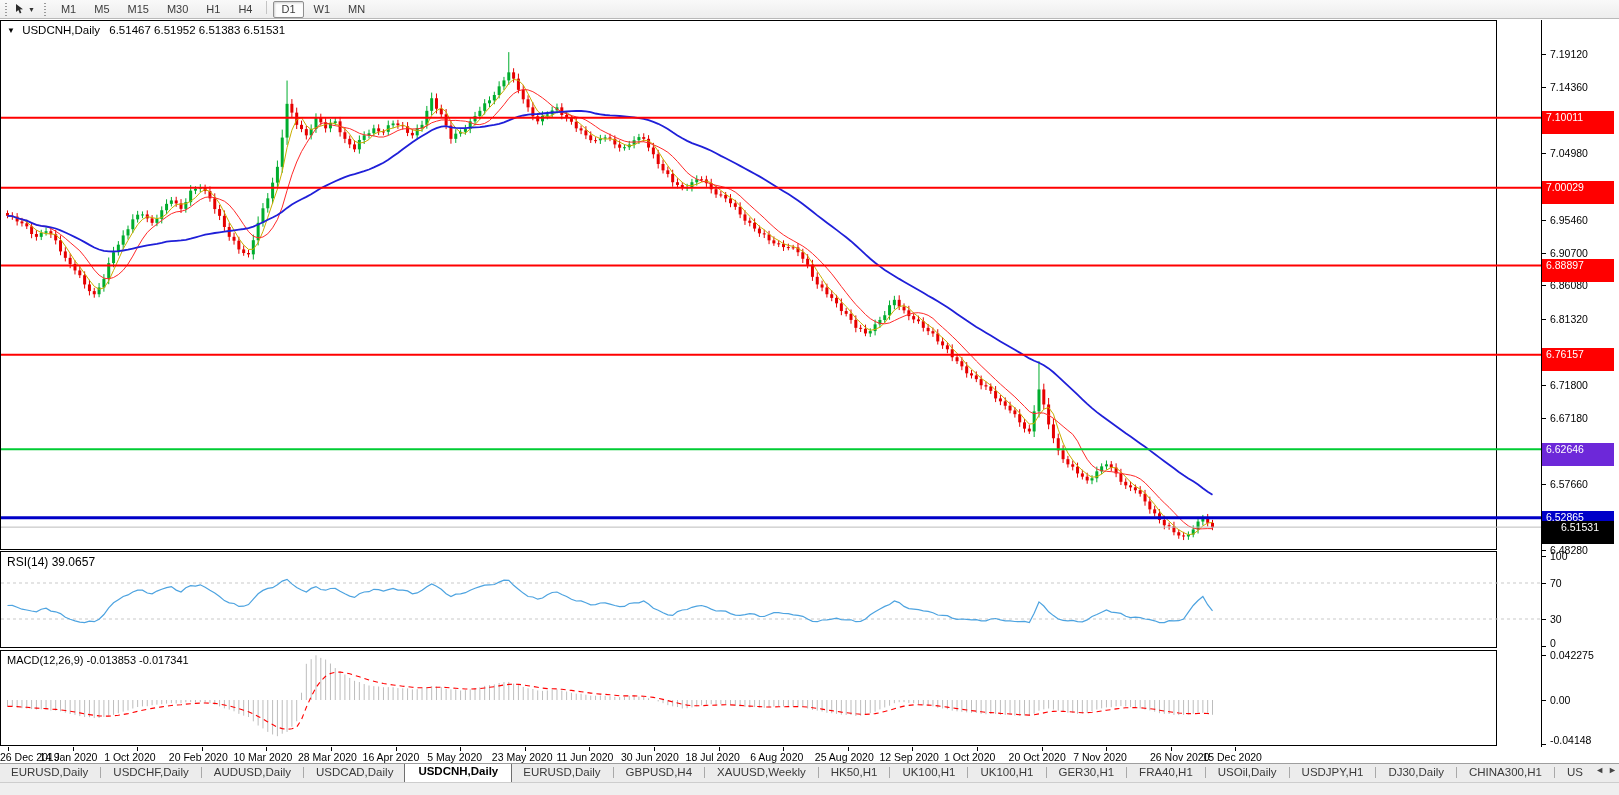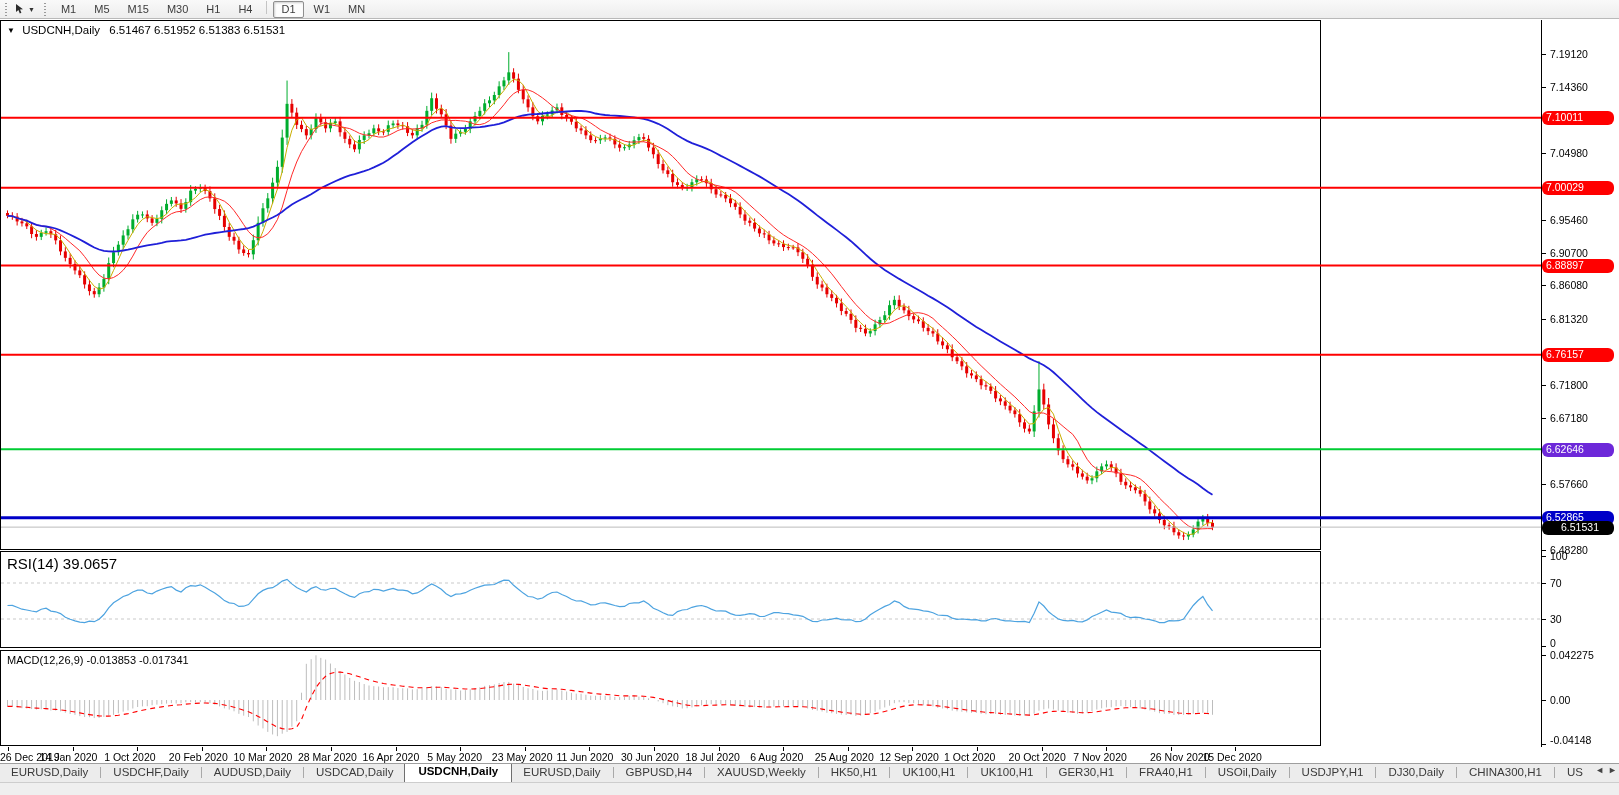--- a/index.html
+++ b/index.html
@@ -22,7 +22,7 @@
   .vsep { width:1px; height:13px; background:#c4c4c4; margin:0 5px; }
 
   
-  .panel { position:absolute; left:0; width:1321px; background:#fff; border:1px solid #000; }
+  .panel { position:absolute; left:0; width:1497px; background:#fff; border:1px solid #000; }
   #main-panel { top:20px;  height:530px; }
   #rsi-panel  { top:551px; height:97px;  }
   #macd-panel { top:650px; height:96px;  }

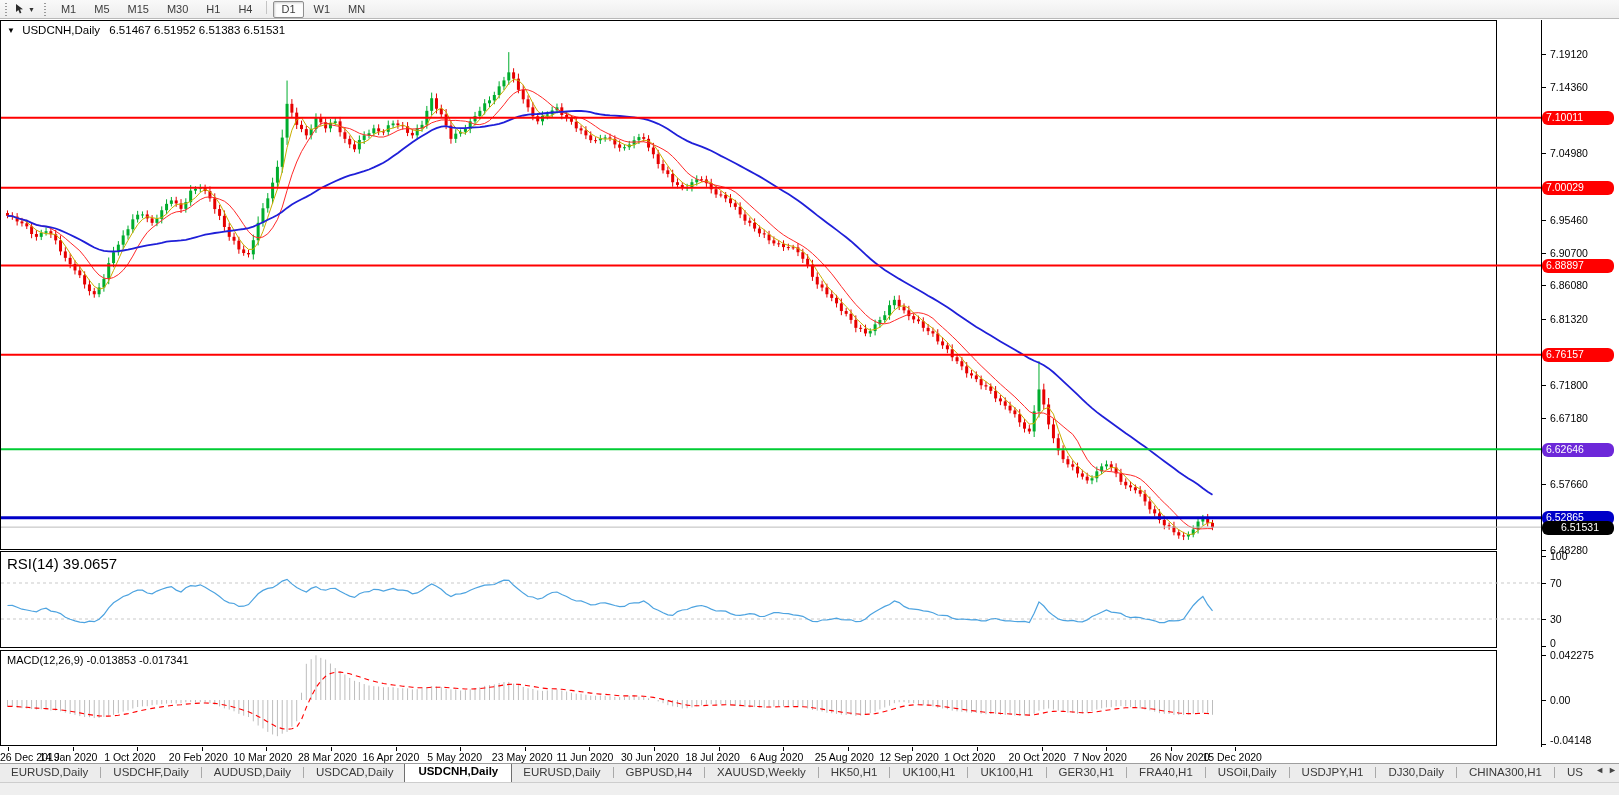--- a/index.html
+++ b/index.html
@@ -35,8 +35,8 @@
   #axis-divider { position:absolute; left:1541px; top:20px; width:1px; height:727px; background:#000; z-index:7; }
   .tickdash { position:absolute; left:0; width:4px; height:1px; background:#000; }
   .ticklabel { position:absolute; left:8px; font-size:10.5px; color:#000; line-height:12px; }
-  .pricetag { position:absolute; left:0; width:72px; height:14px; line-height:13px;
-              font-size:10.5px; color:#fff; padding-left:4px; z-index:8;border-radius:6px; }
+  .pricetag { position:absolute; left:0; width:72px; height:23px; line-height:13px;
+              font-size:10.5px; color:#fff; padding-left:4px; z-index:8; }
 
   
   #time-axis { position:absolute; left:0; top:747px; width:1619px; height:16px; background:#fff; }

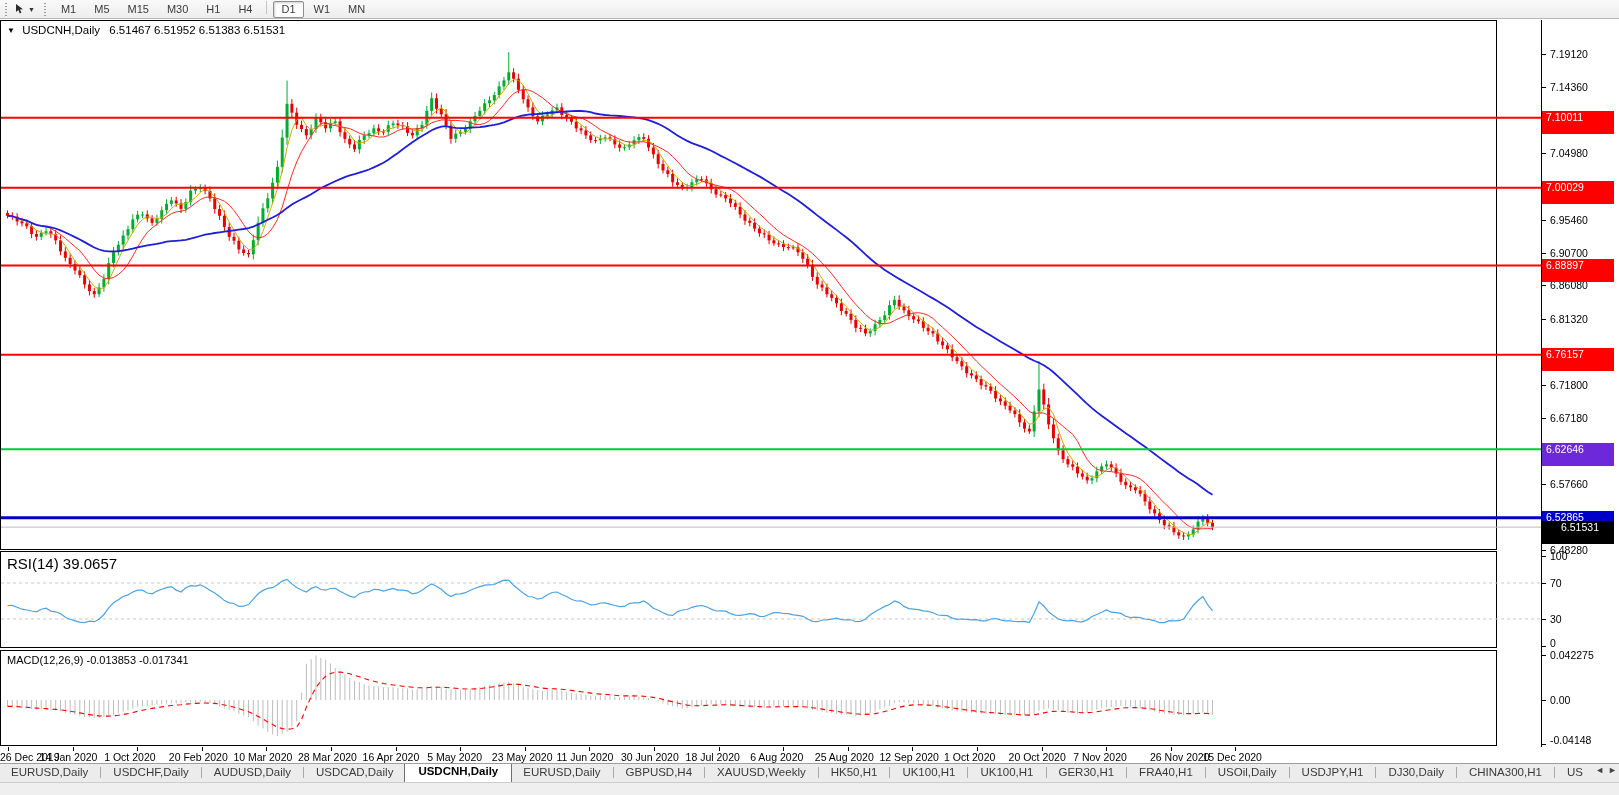--- a/index.html
+++ b/index.html
@@ -613,7 +613,7 @@
         <line x1="0" y1="67" x2="1541" y2="67" stroke="#c9c9c9" stroke-width="1" stroke-dasharray="3,3"></line>
         <polyline points="6.5,53.5 11.32,53.4 16.14,55.3 20.96,57.2 25.78,58.0 30.6,59.0 35.42,59.8 40.24,57.2 45.06,56.2 49.88,59.1 54.7,59.8 59.52,61.6 64.34,65.2 69.16,67.3 73.98,68.8 78.80000000000001,70.1 83.62,70.6 88.44,69.2 93.26,69.7 98.08000000000001,67.2 102.9,62.5 107.72,55.9 112.54,50.8 117.36000000000001,47.7 122.18,44.5 127,42.9 131.82,40.0 136.64000000000001,38.1 141.46,38.2 146.28,41.0 151.10000000000002,41.8 155.92000000000002,39.1 160.74,37.3 165.56,35.7 170.38,34.6 175.20000000000002,38.1 180.02,40.0 184.84,35.8 189.66000000000003,33.7 194.48000000000002,34.1 199.3,32.8 204.12,35.3 208.94,38.2 213.76000000000002,40.9 218.58,44.5 223.4,48.6 228.22000000000003,50.8 233.04000000000002,51.5 237.86,54.4 242.68,54.2 247.5,52.6 252.32000000000002,47.2 257.14,41.8 261.96000000000004,38.4 266.78000000000003,36.4 271.6,35.7 276.42,32.8 281.24,29.1 286.06,27.4 290.88,31.9 295.70000000000005,35.5 300.52000000000004,38.0 305.34000000000003,40.0 310.16,36.4 314.98,34.6 319.8,37.5 324.62,38.2 329.44,36.5 334.26,36.4 339.08000000000004,39.3 343.90000000000003,41.8 348.72,44.1 353.54,45.4 358.36,41.7 363.18,40.0 368,39.7 372.82000000000005,37.3 377.64000000000004,37.6 382.46000000000004,39.1 387.28000000000003,37.6 392.1,36.4 396.92,38.1 401.74,38.2 406.56,38.9 411.38,41.8 416.20000000000005,40.9 421.02000000000004,38.2 425.84000000000003,34.7 430.66,31.9 435.48,34.2 440.3,37.3 445.12,41.8 449.94000000000005,44.5 454.76000000000005,42.1 459.58000000000004,41.8 464.40000000000003,40.7 469.22,38.2 474.04,36.3 478.86,34.6 483.68,33.1 488.5,32.8 493.32000000000005,32.5 498.14000000000004,30.1 502.96000000000004,28.2 507.78000000000003,28.3 512.6,33.3 517.4200000000001,37.3 522.24,41.1 527.0600000000001,44.5 531.88,45.0 536.7,47.2 541.52,46.0 546.34,42.7 551.1600000000001,40.5 555.98,40.0 560.8000000000001,42.5 565.62,44.5 570.44,47.2 575.26,49.0 580.08,48.9 584.9000000000001,50.8 589.72,52.8 594.5400000000001,52.6 599.36,51.0 604.1800000000001,50.8 609,52.2 613.82,53.5 618.64,54.6 623.46,54.4 628.2800000000001,51.5 633.1,50.8 637.9200000000001,50.9 642.74,49.0 647.5600000000001,52.1 652.38,56.2 657.2,58.2 662.02,60.7 666.84,62.9 671.6600000000001,63.4 676.48,59.6 681.3000000000001,58.0 686.12,57.5 690.94,55.3 695.76,54.2 700.58,53.5 705.4000000000001,54.8 710.22,57.1 715.0400000000001,59.0 719.86,58.9 724.6800000000001,59.2 729.5,61.6 734.32,63.1 739.1400000000001,63.4 743.96,62.6 748.7800000000001,61.6 753.6,62.2 758.4200000000001,64.3 763.24,64.5 768.0600000000001,62.5 772.88,60.7 777.7,60.7 782.5200000000001,61.5 787.34,61.6 792.1600000000001,62.8 796.98,63.4 801.8000000000001,64.3 806.62,67.0 811.44,69.4 816.26,69.7 821.08,68.0 825.9000000000001,67.9 830.72,67.1 835.5400000000001,66.1 840.36,67.6 845.1800000000001,67.9 850,67.8 854.82,69.7 859.6400000000001,69.4 864.46,67.0 869.2800000000001,62.8 874.1,59.8 878.9200000000001,57.0 883.74,54.4 888.5600000000001,52.5 893.3800000000001,49.0 898.2,50.6 903.0200000000001,54.4 907.84,56.6 912.6600000000001,57.1 917.48,57.7 922.3000000000001,58.9 927.12,59.4 931.94,60.7 936.7600000000001,63.0 941.58,63.4 946.4000000000001,63.7 951.22,66.1 956.0400000000001,67.3 960.86,67.0 965.6800000000001,67.4 970.5,67.9 975.32,67.7 980.1400000000001,68.8 984.96,68.9 989.7800000000001,67.0 994.6,66.5 999.4200000000001,67.9 1004.24,68.8 1009.0600000000001,68.8 1013.8800000000001,69.5 1018.7,69.7 1023.5200000000001,69.3 1028.3400000000001,70.6 1033.16,61.3 1037.98,49.9 1042.8,54.0 1047.6200000000001,59.8 1052.44,63.6 1057.26,67.0 1062.0800000000002,68.4 1066.9,68.8 1071.72,68.3 1076.54,69.7 1081.3600000000001,69.8 1086.18,67.9 1091,64.5 1095.8200000000002,62.5 1100.64,60.2 1105.46,58.0 1110.28,60.1 1115.1000000000001,60.7 1119.92,61.4 1124.74,64.3 1129.5600000000002,65.7 1134.38,65.2 1139.2,65.7 1144.02,67.0 1148.8400000000001,67.6 1153.66,68.8 1158.48,70.6 1163.3000000000002,70.6 1168.1200000000001,68.6 1172.94,68.8 1177.76,68.7 1182.5800000000002,67.0 1187.4,60.1 1192.22,53.5 1197.04,48.5 1201.8600000000001,44.5 1206.68,52.7 1211.5,58.9" fill="none" stroke="#4da3e0" stroke-width="1.2"></polyline>
       </svg>
-    <div class="panel-label" style="font-size:15px;text-align:center;">RSI(14) 39.0657</div>
+    <div class="panel-label" style="font-size:12px;text-align:center;">RSI(14) 39.0657</div>
   </div>
 
   <div id="macd-panel" class="panel">

